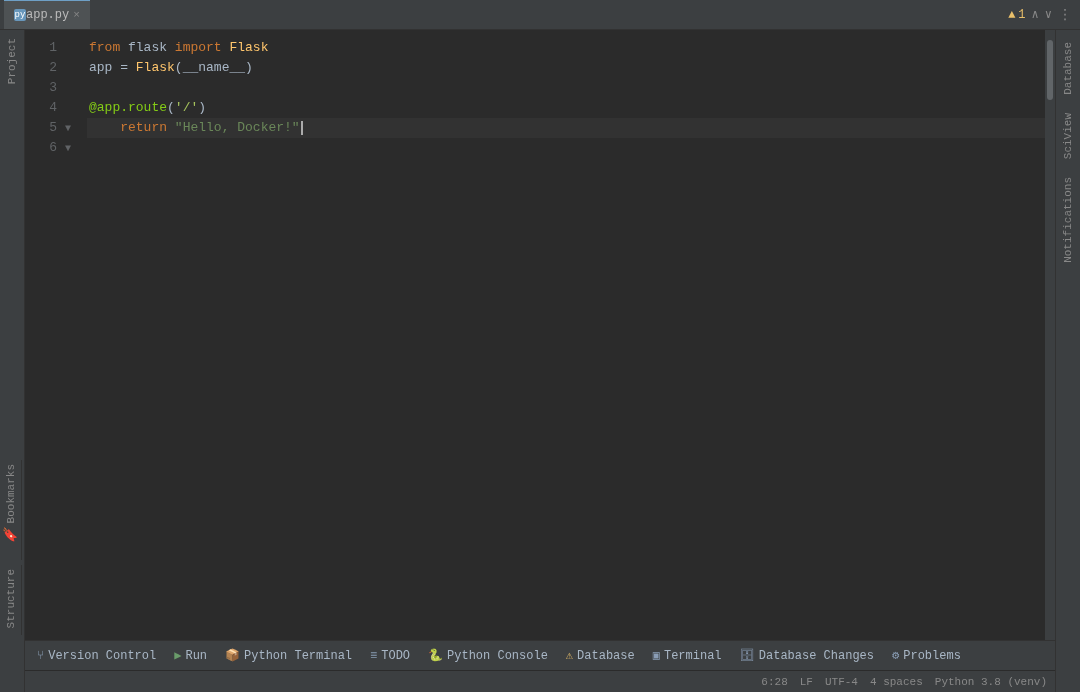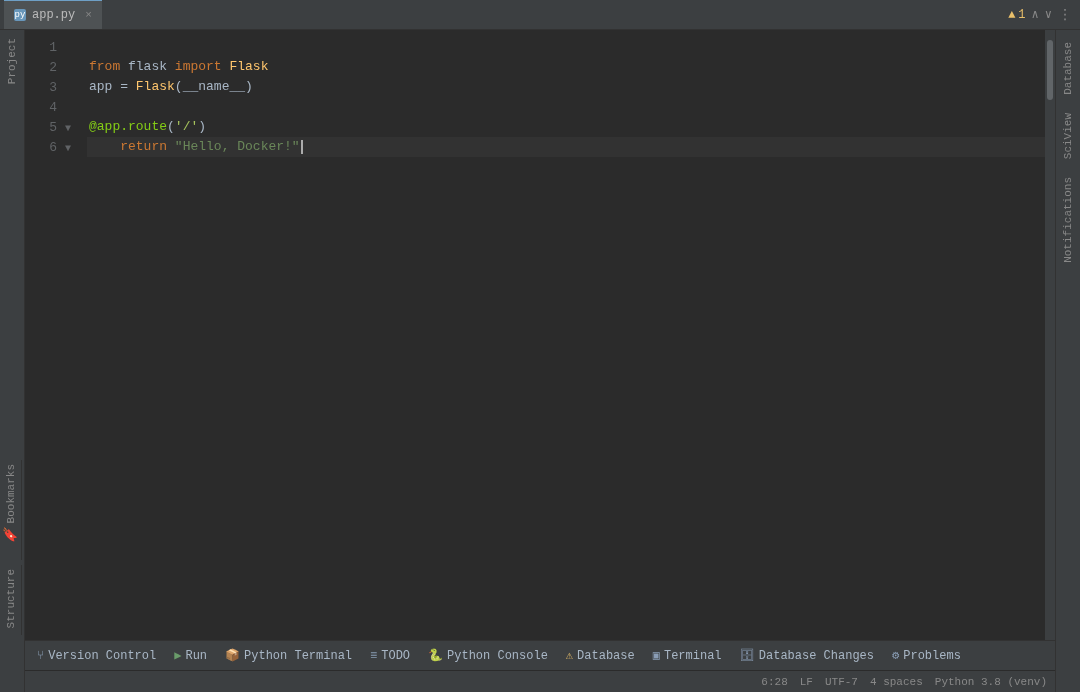--- a/index.html
+++ b/index.html
@@ -34,7 +34,6 @@
       padding: 0 10px;
       font-size: 12px;
       color: #bbbbbb;
-      gap: 6px;
       cursor: pointer;
     }
     .tab .tab-icon {

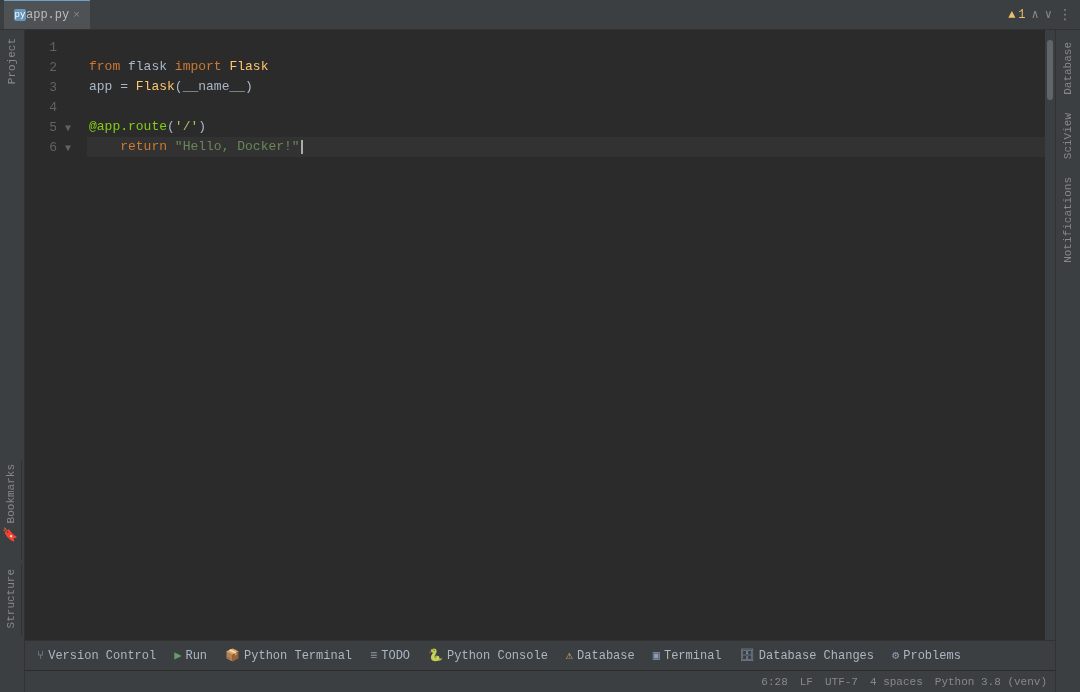--- a/index.html
+++ b/index.html
@@ -156,7 +156,6 @@
       line-height: 20px;
       font-size: 13px;
       position: relative;
-      margin-top: 19px;
     }
 
     .code-line {

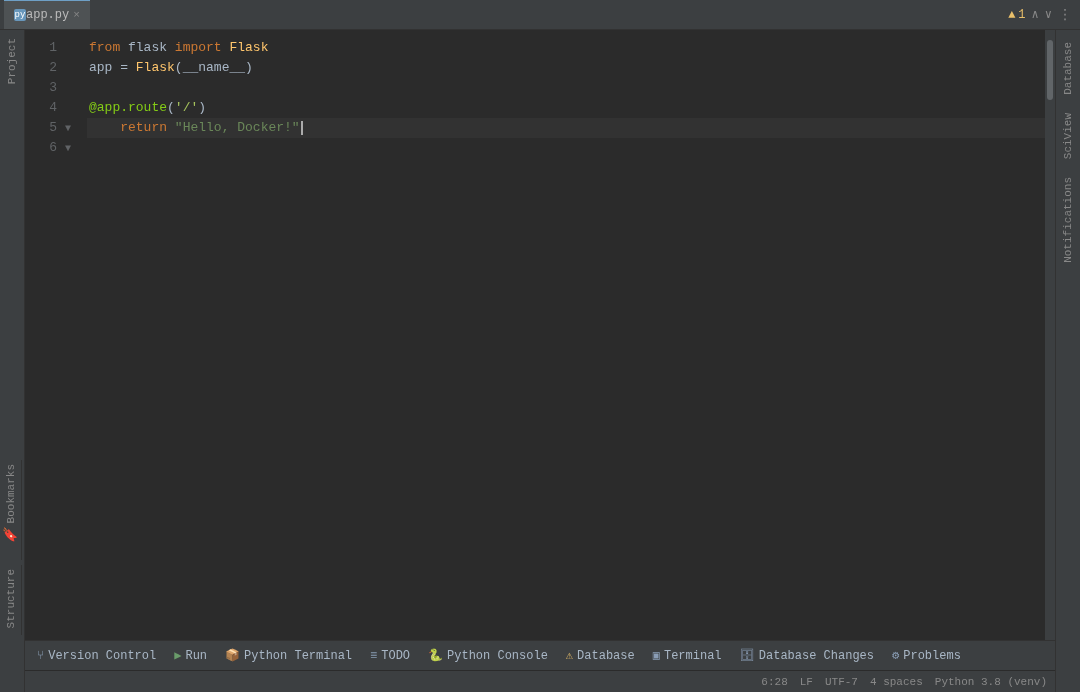--- a/index.html
+++ b/index.html
@@ -376,7 +376,7 @@
     <div class="status-bar">
       <span class="status-item">6:28</span>
       <span class="status-item">LF</span>
-      <span class="status-item">UTF-7</span>
+      <span class="status-item">UTF-4</span>
       <span class="status-item">4 spaces</span>
       <span class="status-item">Python 3.8 (venv)</span>
     </div>

